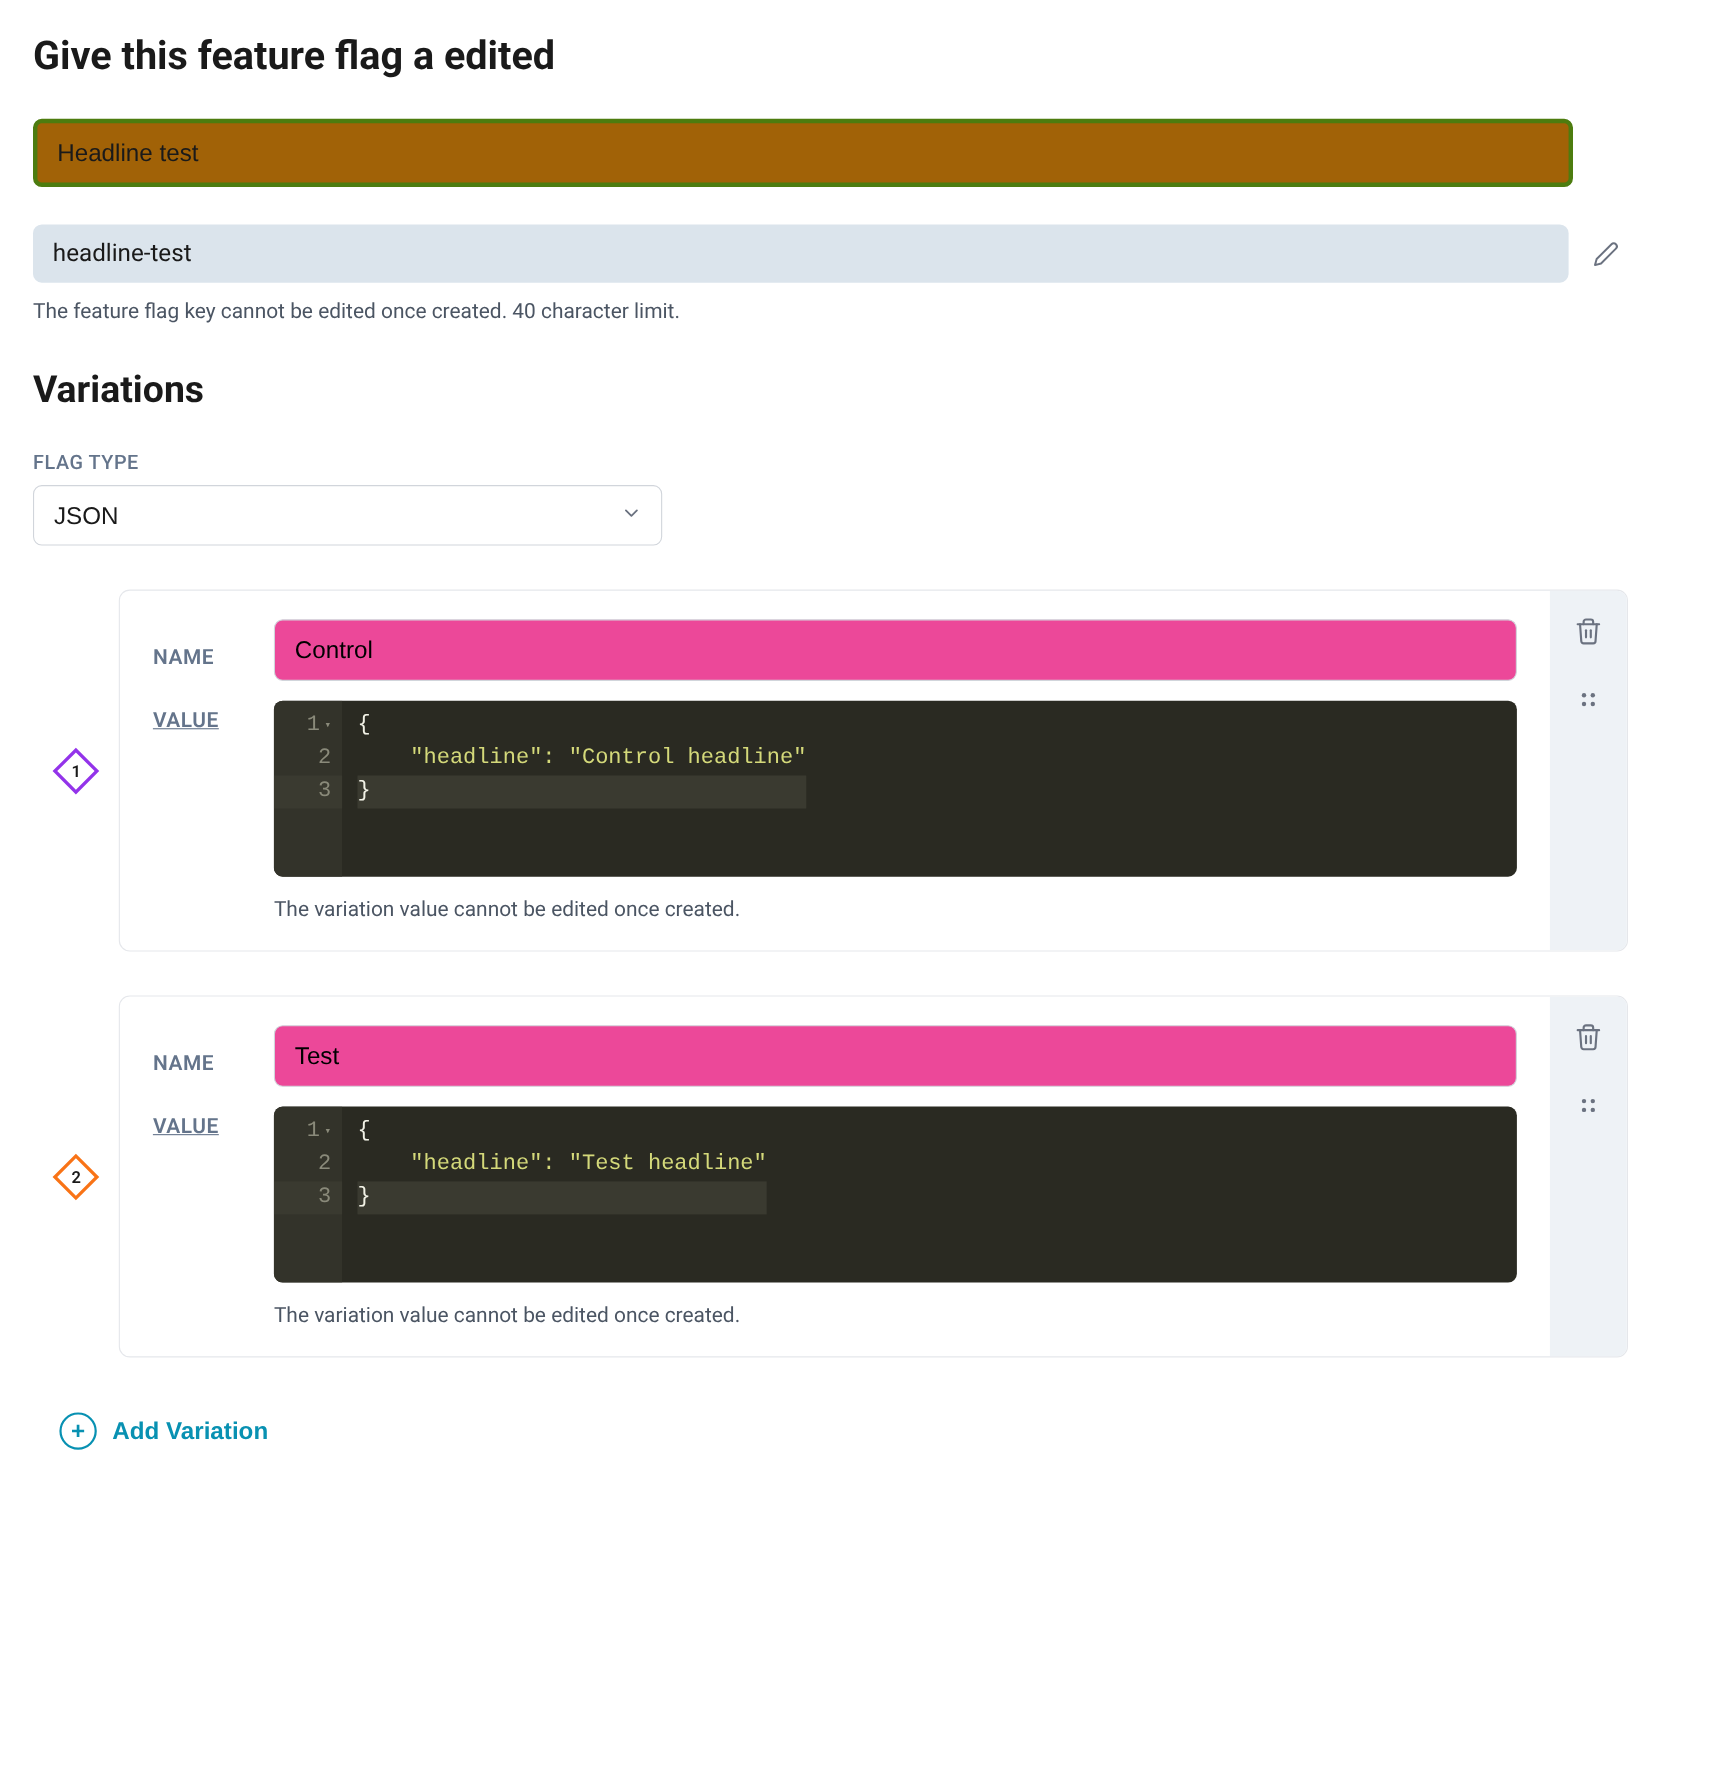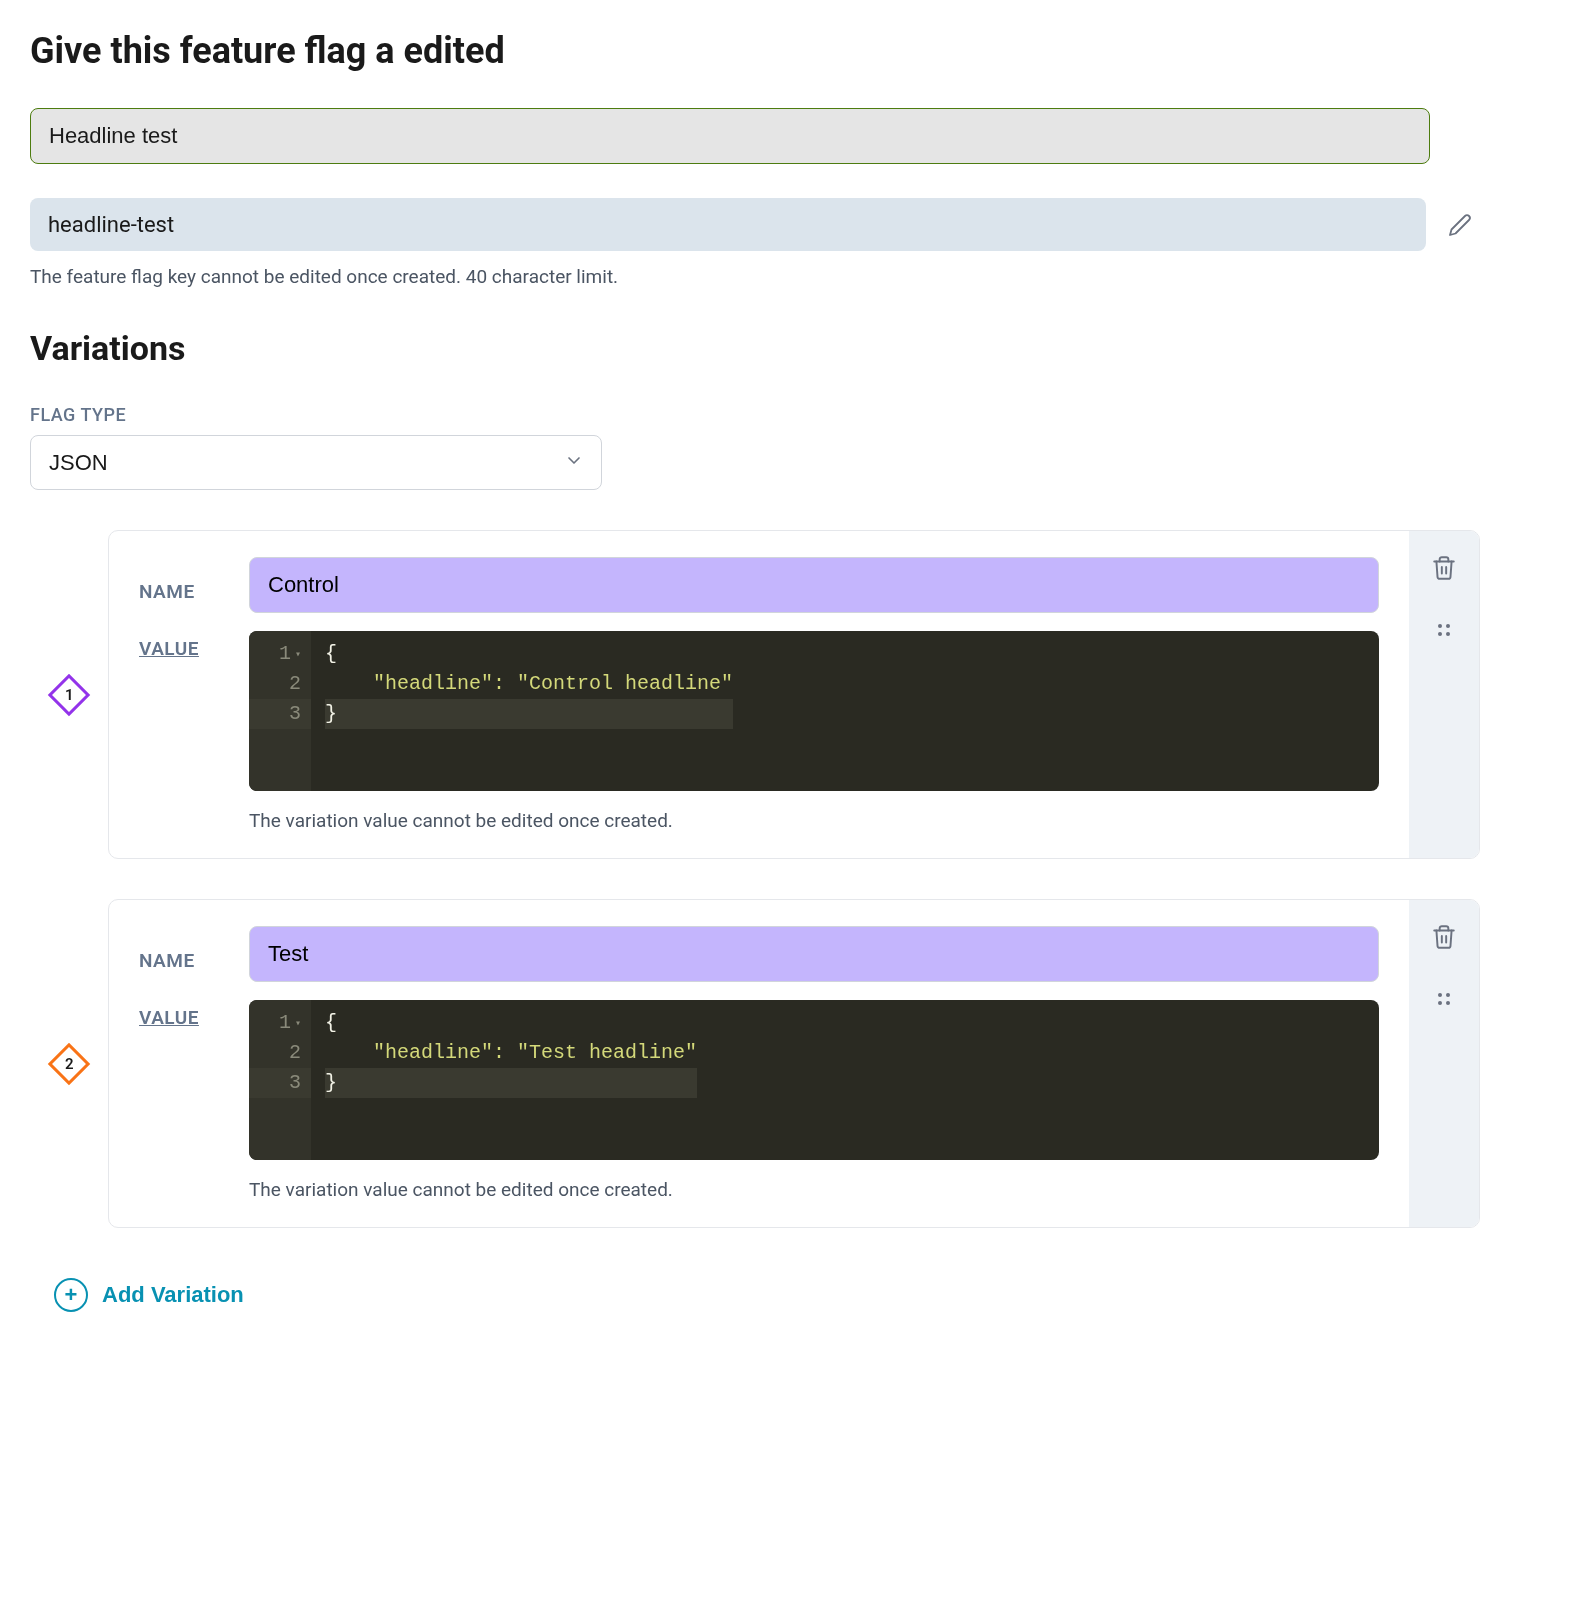--- a/index.html
+++ b/index.html
@@ -37,9 +37,9 @@
     max-width: 1400px;
     padding: 14px 18px;
     font-size: 22px;
-    border: 1px solid #4d7c0f;
-    border-radius: 8px;
-    background: #e5e5e5;
+    border: 4px solid #4d7c0f;
+    border-radius: 8px;
+    background: #a16207;
     color: #1a1a1a;
   }
   .title-field-wrap { margin-bottom: 34px; }

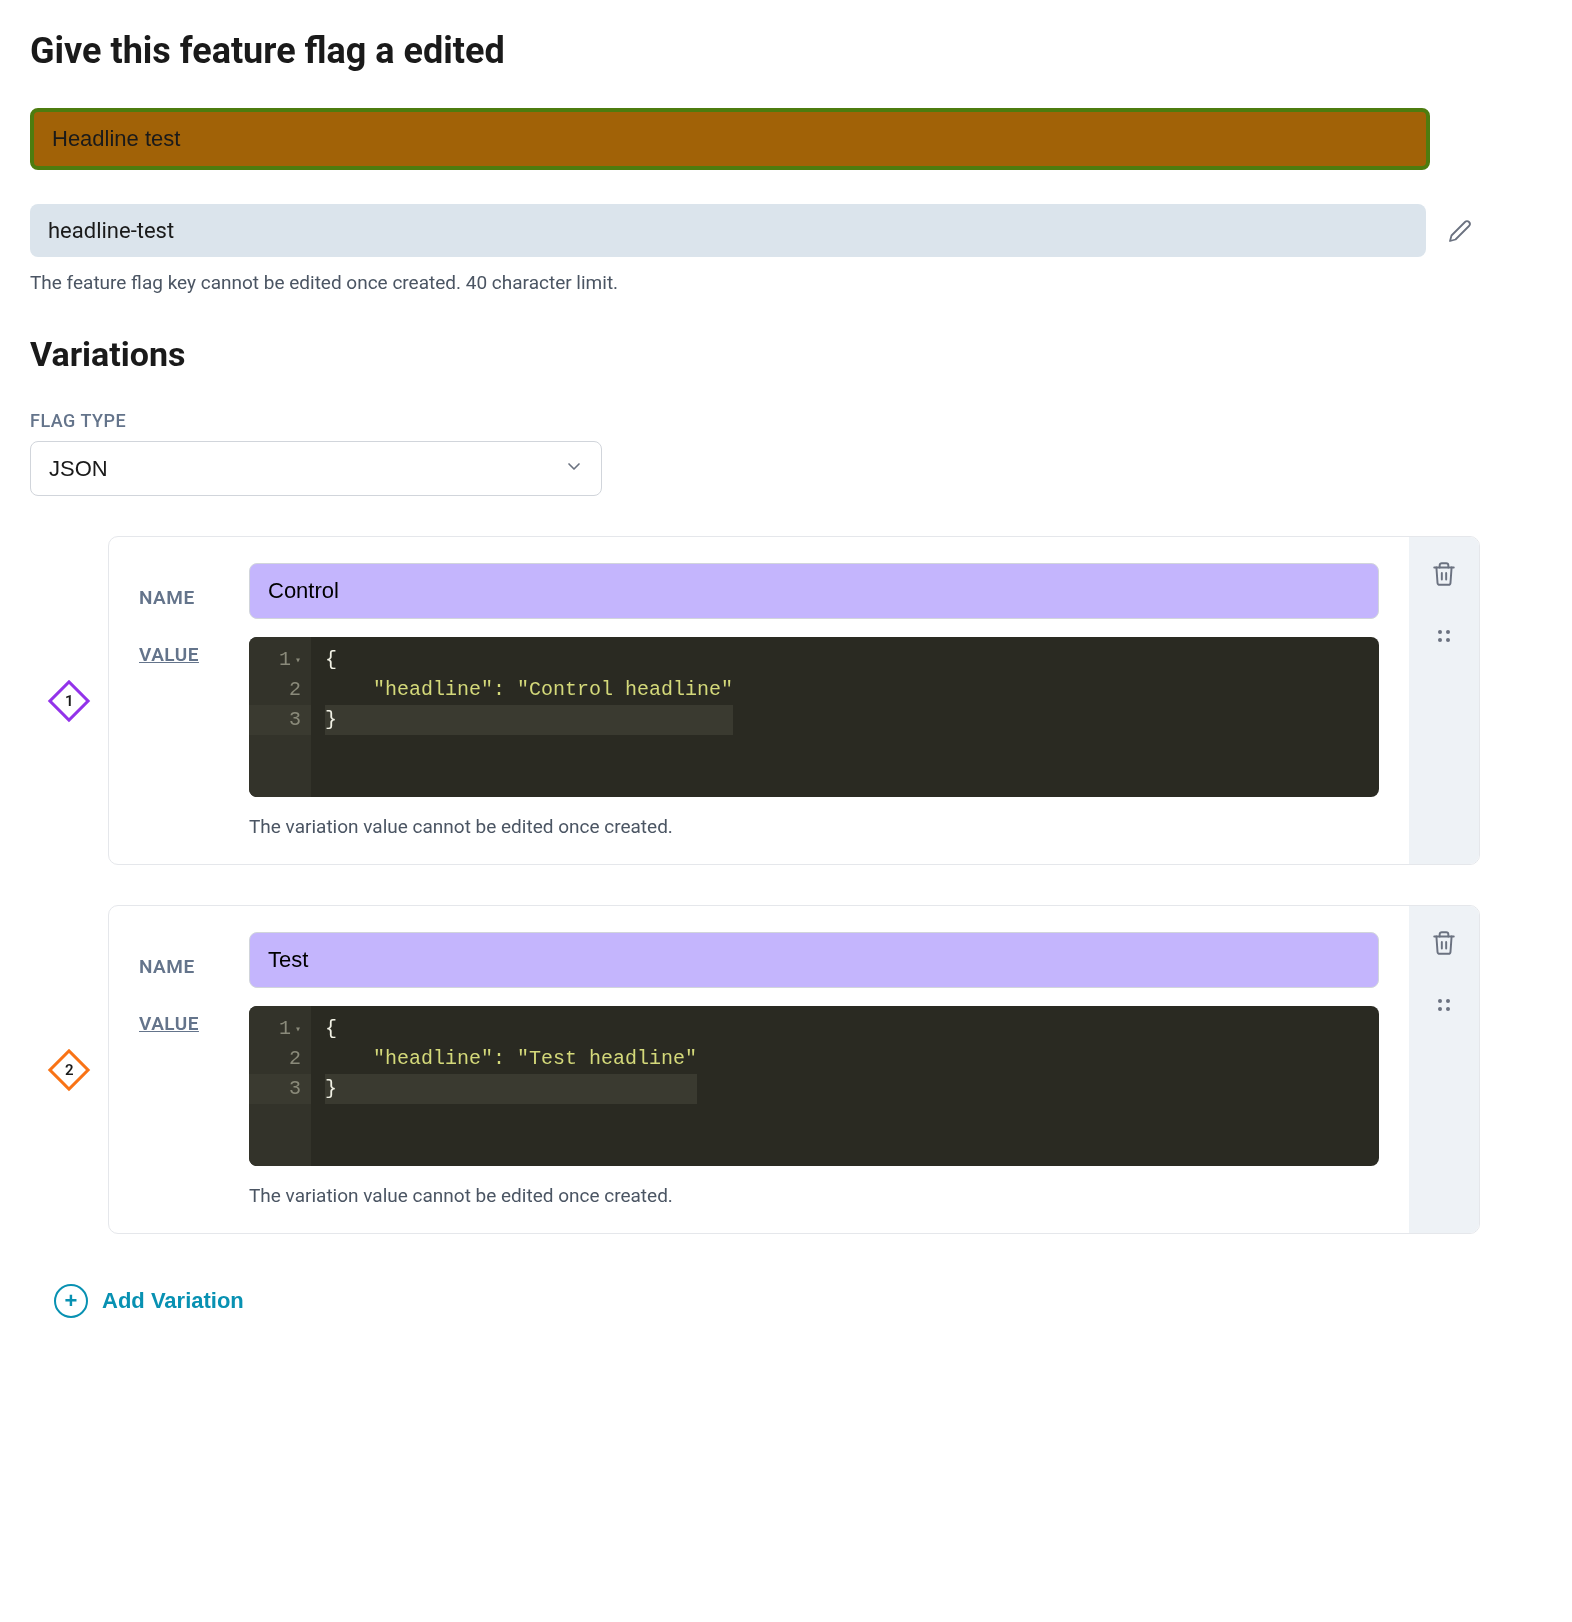--- a/index.html
+++ b/index.html
@@ -167,7 +167,7 @@
     font-size: 22px;
     border: 1px solid #d1d5db;
     border-radius: 8px;
-    background: #c4b5fd;
+    background: #ec4899;
   }
   .editor-and-help { flex: 1; }
   .code-editor {

